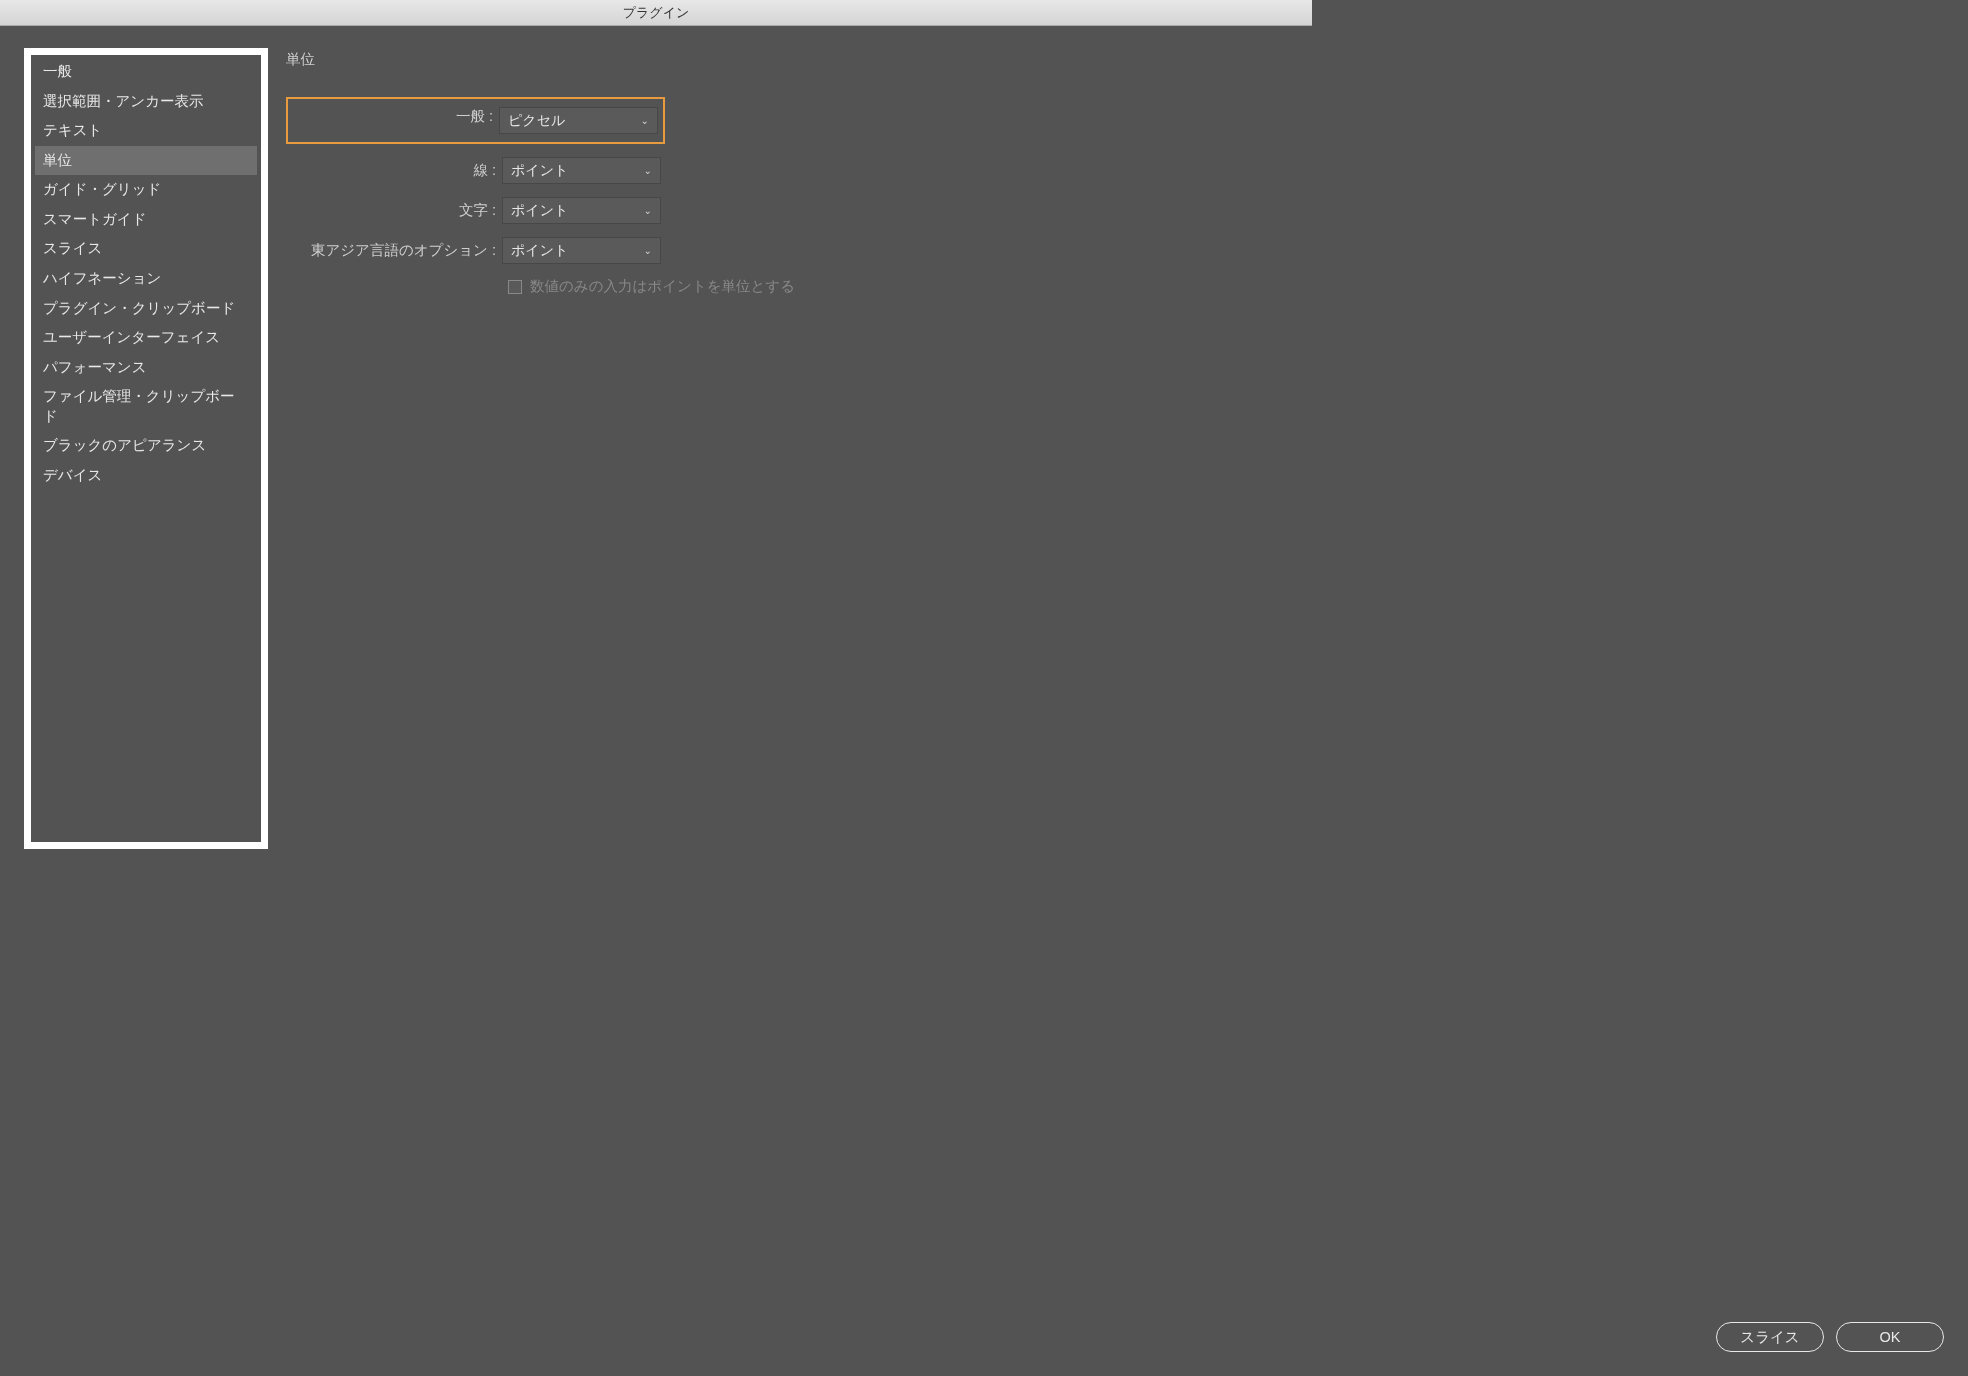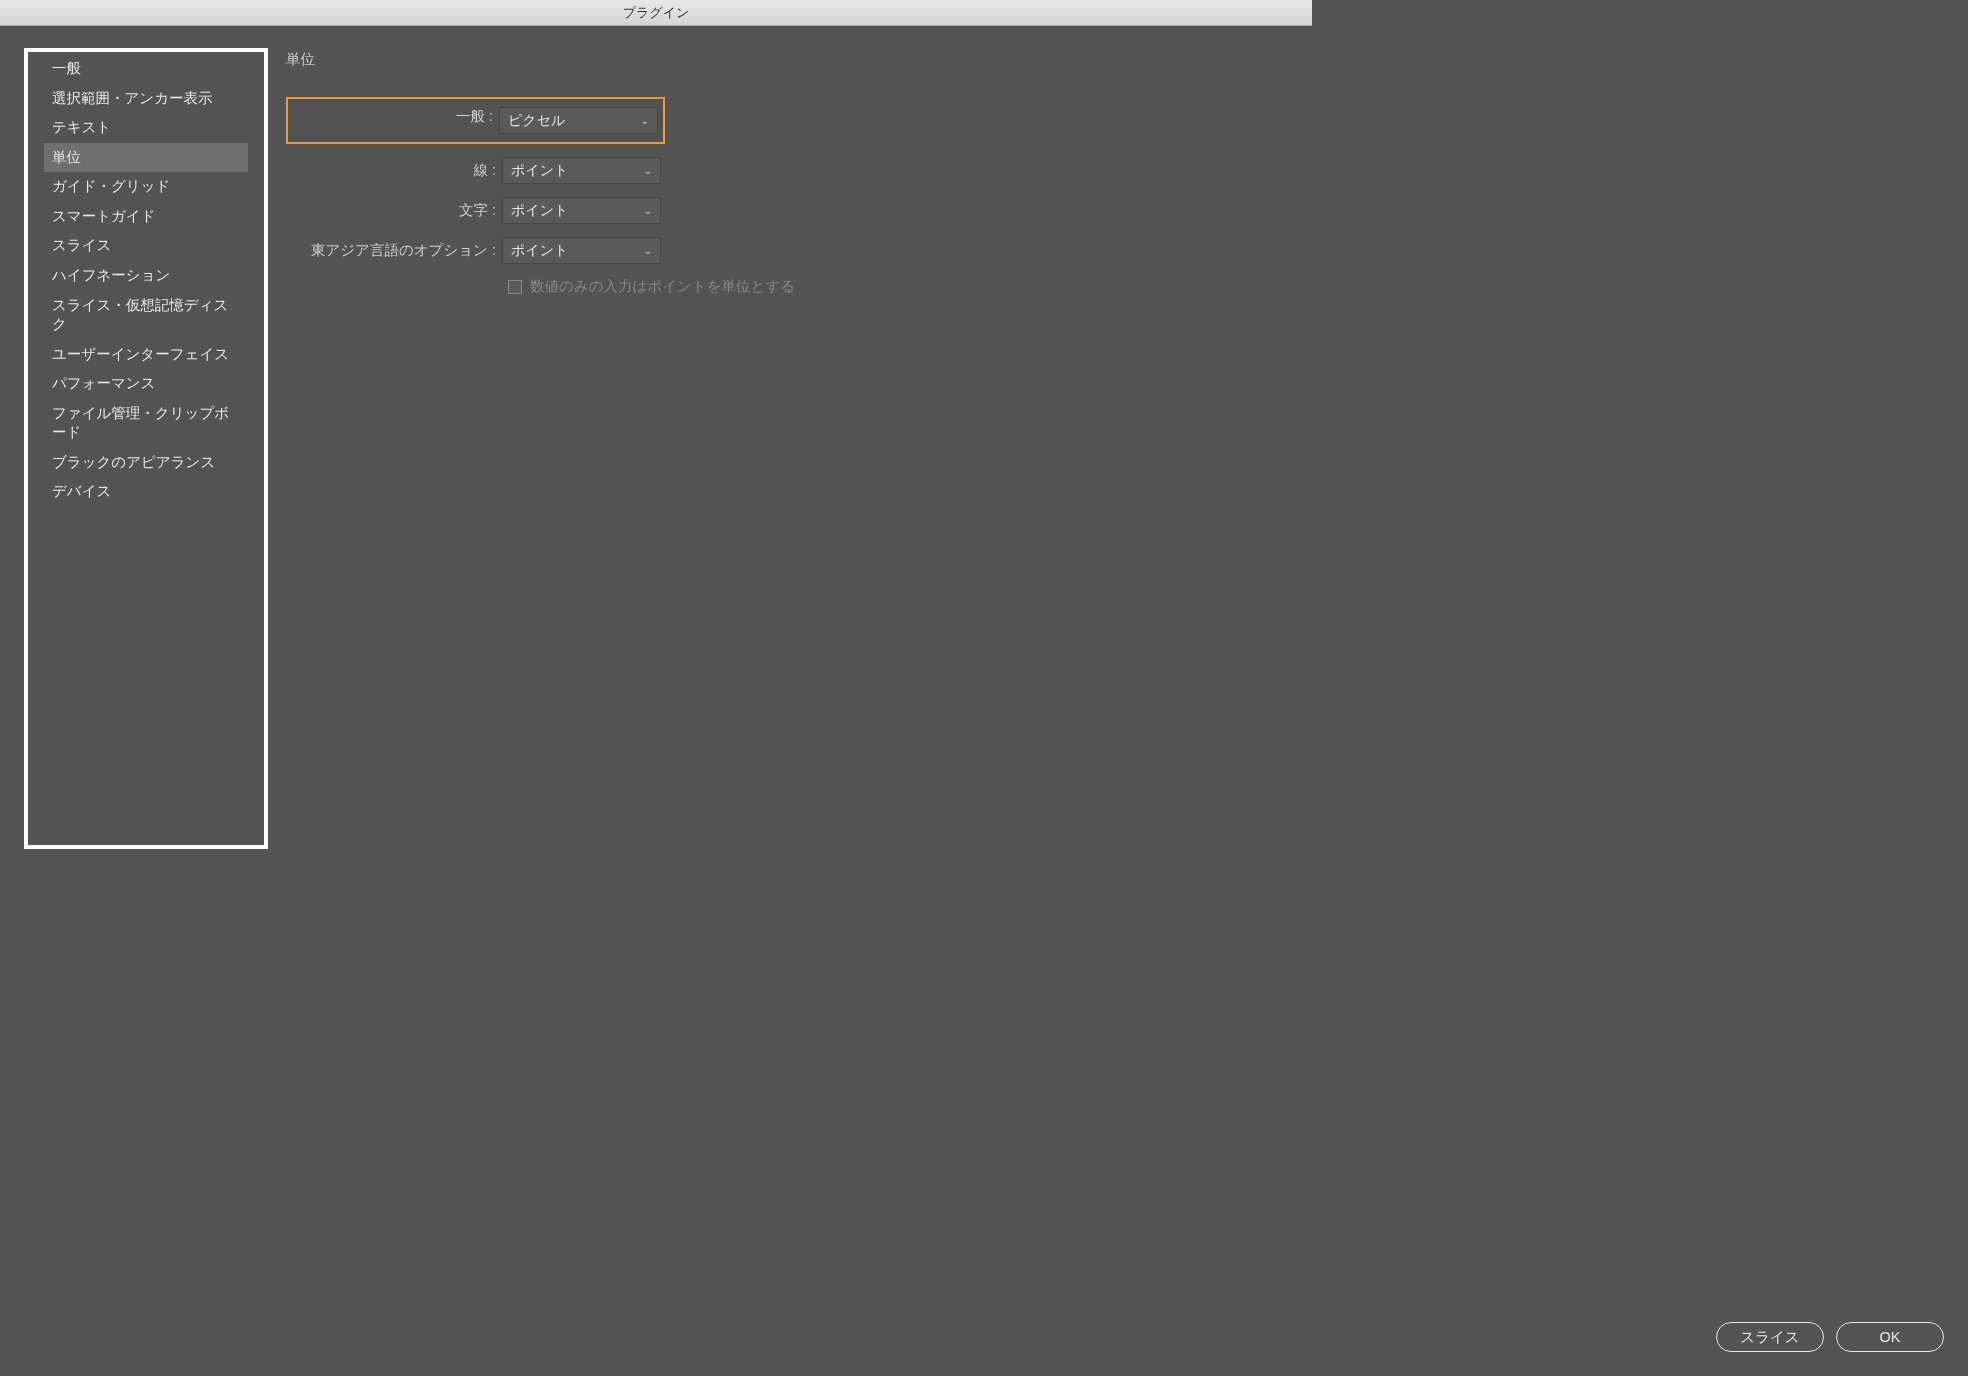--- a/index.html
+++ b/index.html
@@ -31,9 +31,9 @@
     }
     .sidebar {
       width: 244px;
-      border: 4px solid #ffffff;
+      border: 7px solid #ffffff;
       background: #535353;
-      padding: 2px 16px;
+      padding: 2px 4px;
     }
     .sidebar-item {
       color: #e8e8e8;

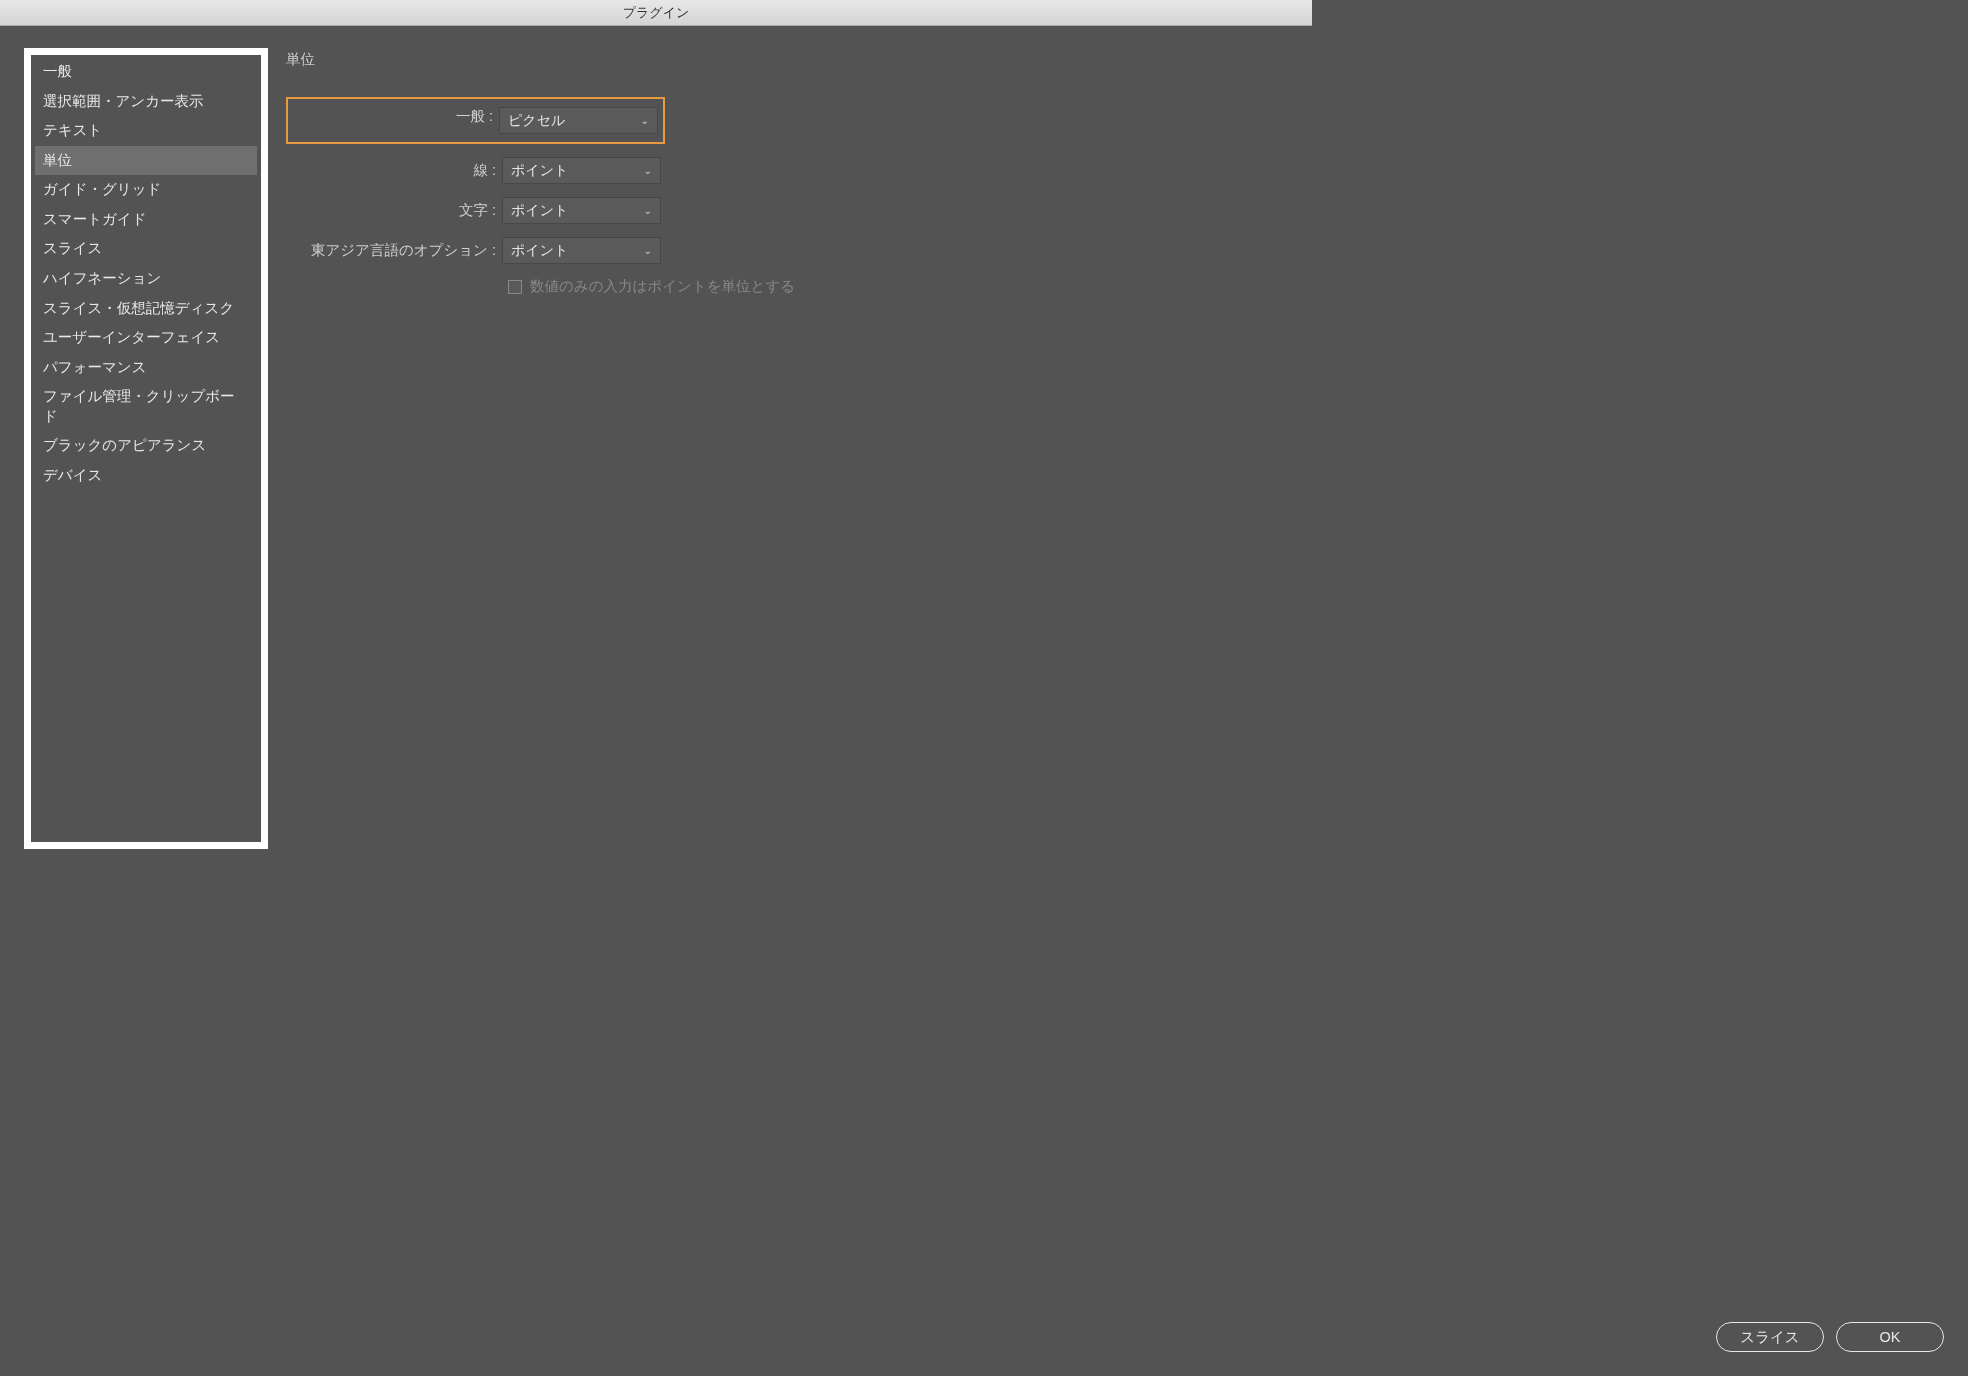--- a/index.html
+++ b/index.html
@@ -185,7 +185,7 @@
     <div class="sidebar-item"><span>スマートガイド</span></div>
     <div class="sidebar-item"><span>スライス</span></div>
     <div class="sidebar-item"><span>ハイフネーション</span></div>
-    <div class="sidebar-item"><span>スライス・仮想記憶ディスク</span></div>
+    <div class="sidebar-item"><span>プラグイン・クリップボード</span></div>
     <div class="sidebar-item"><span>ユーザーインターフェイス</span></div>
     <div class="sidebar-item"><span>パフォーマンス</span></div>
     <div class="sidebar-item"><span>ファイル管理・クリップボード</span></div>

